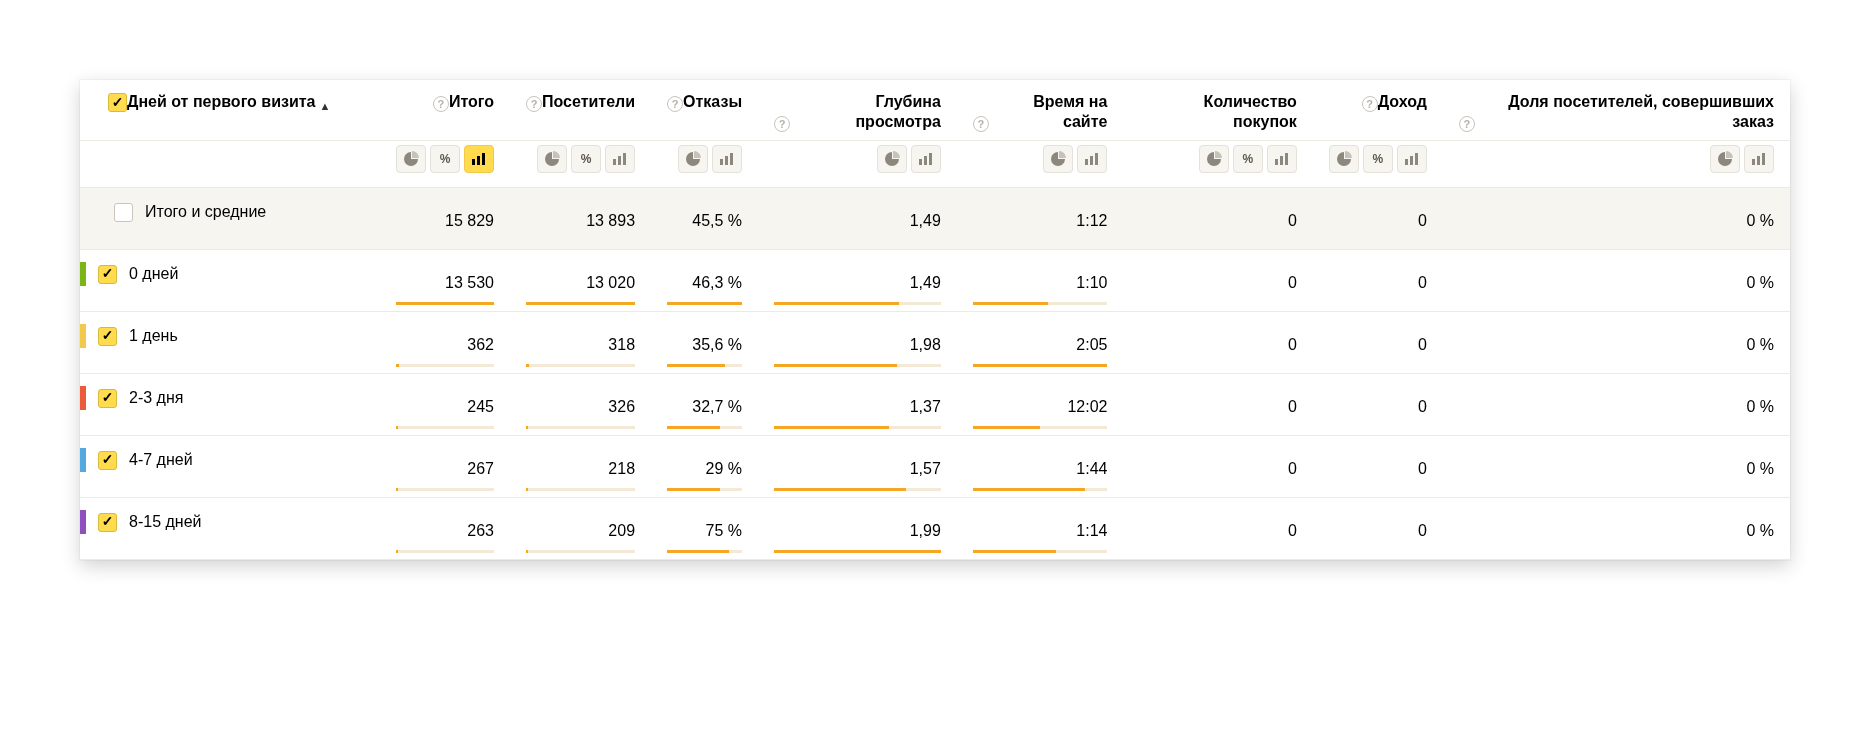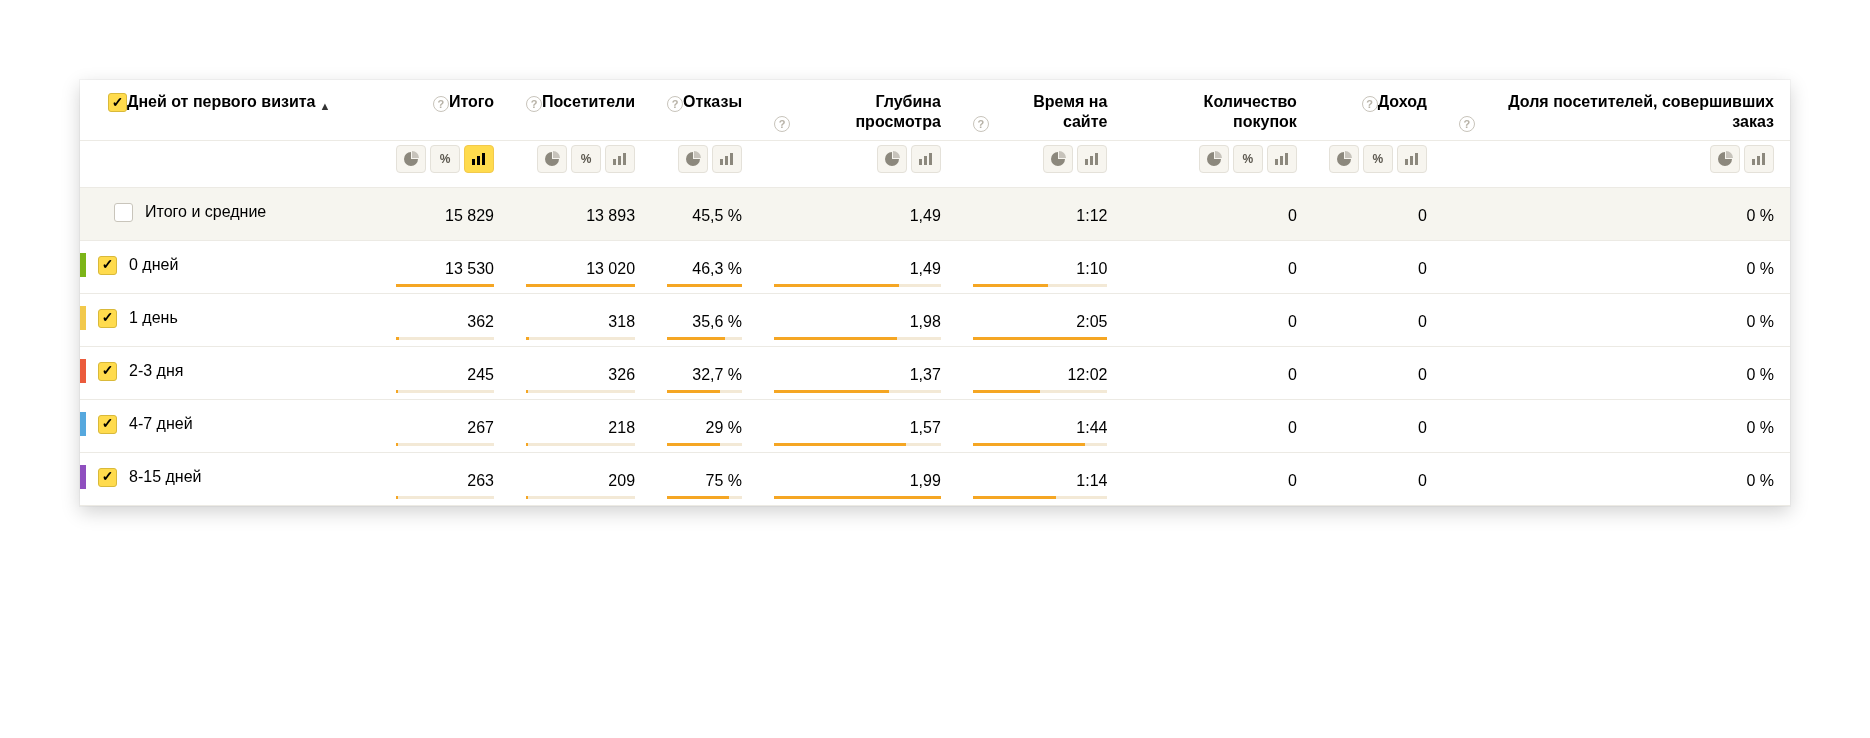--- a/index.html
+++ b/index.html
@@ -28,7 +28,7 @@
   .rowhdr-inner { display: flex; align-items: center; gap: 12px; padding: 12px 16px 12px 0; height: 48px; }
   .stripe { width: 6px; height: 100%; align-self: stretch; flex: 0 0 auto; }
   tbody td { text-align: right; padding: 0 16px; border-bottom: 1px solid #eceae4; height: 48px; }
-  .cell { position: relative; height: 52px; display: flex; flex-direction: column; justify-content: center; }
+  .cell { position: relative; height: 61px; display: flex; flex-direction: column; justify-content: center; }
   .val { padding-top: 4px; }
   .bar-track { position: absolute; left: 0; right: 0; bottom: 6px; height: 3px; background: #f3e9d6; }
   .bar-fill { position: absolute; left: 0; bottom: 6px; height: 3px; background: #f5a623; }

